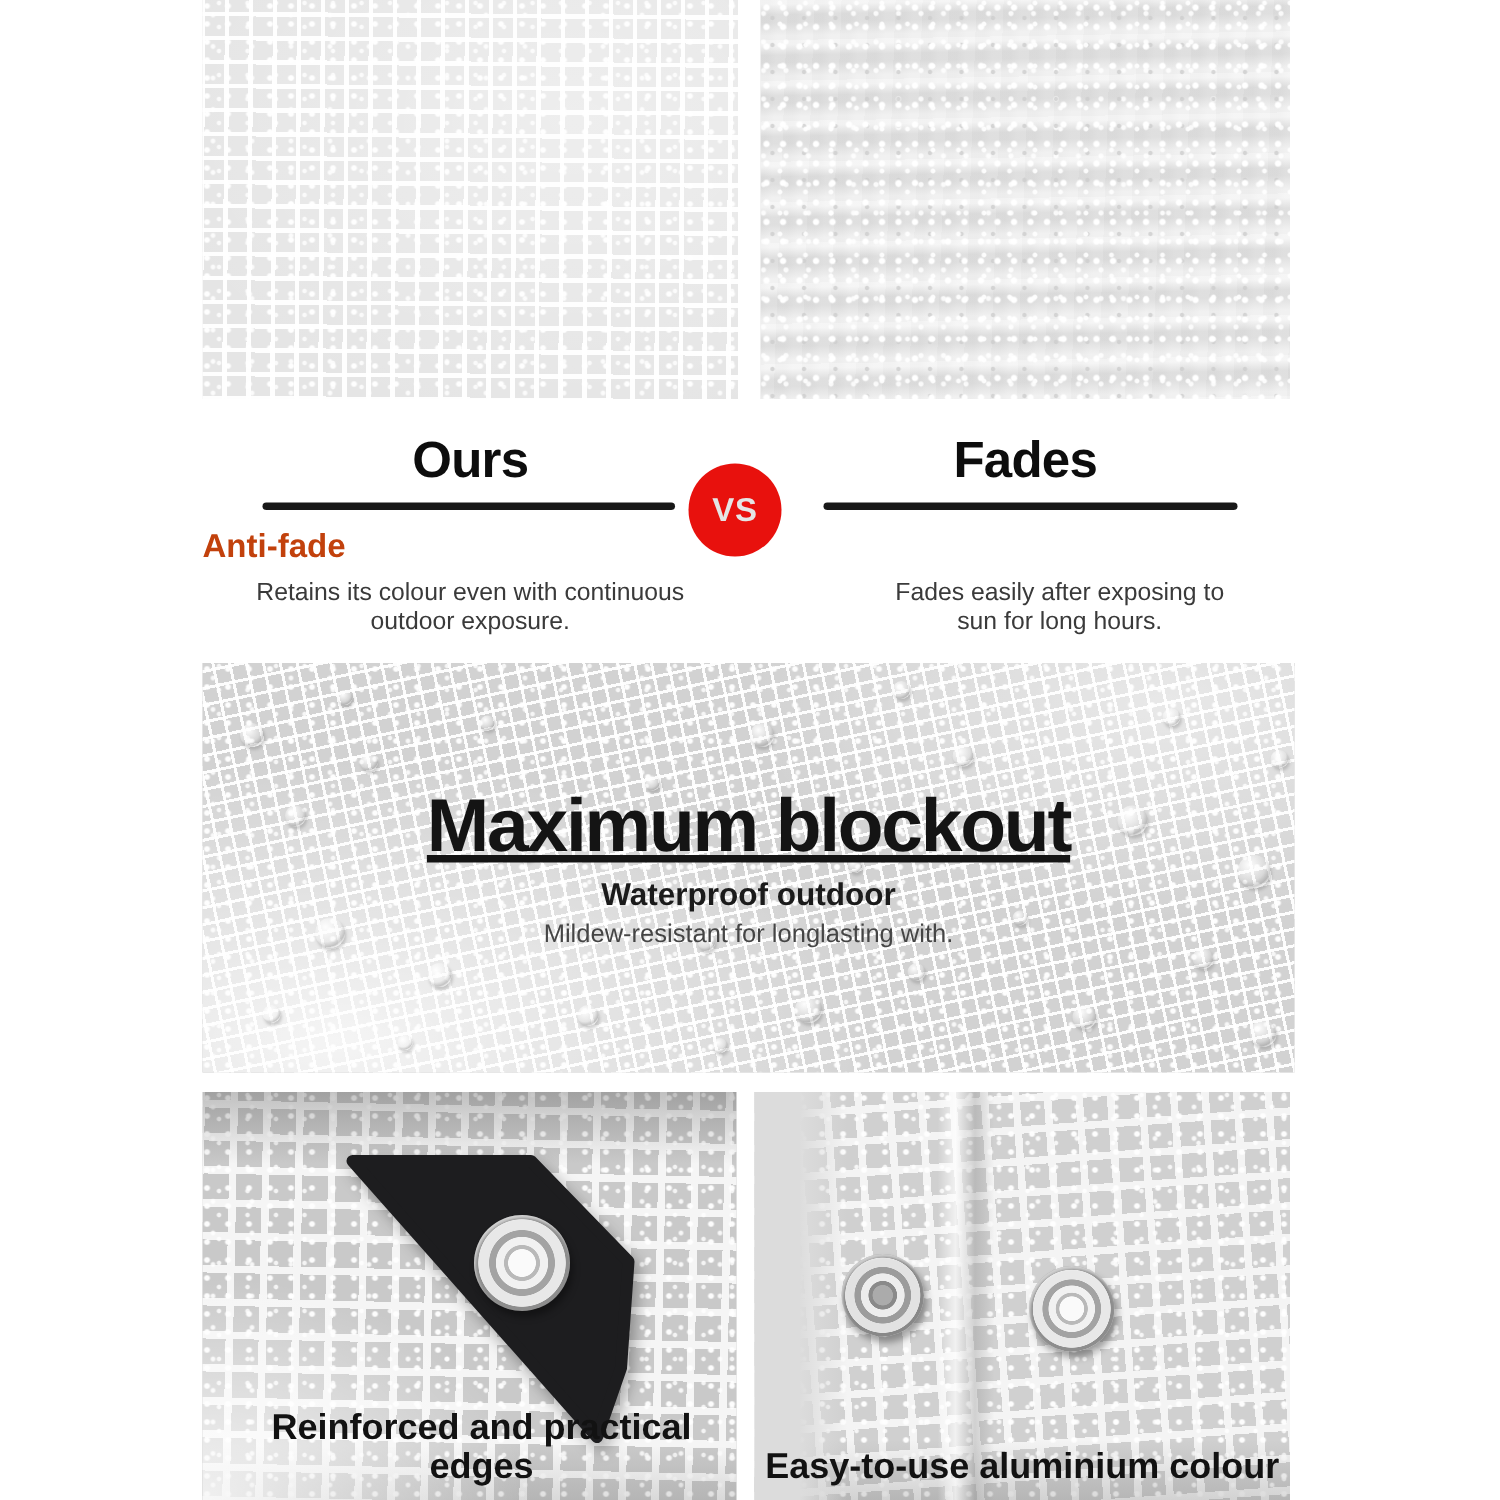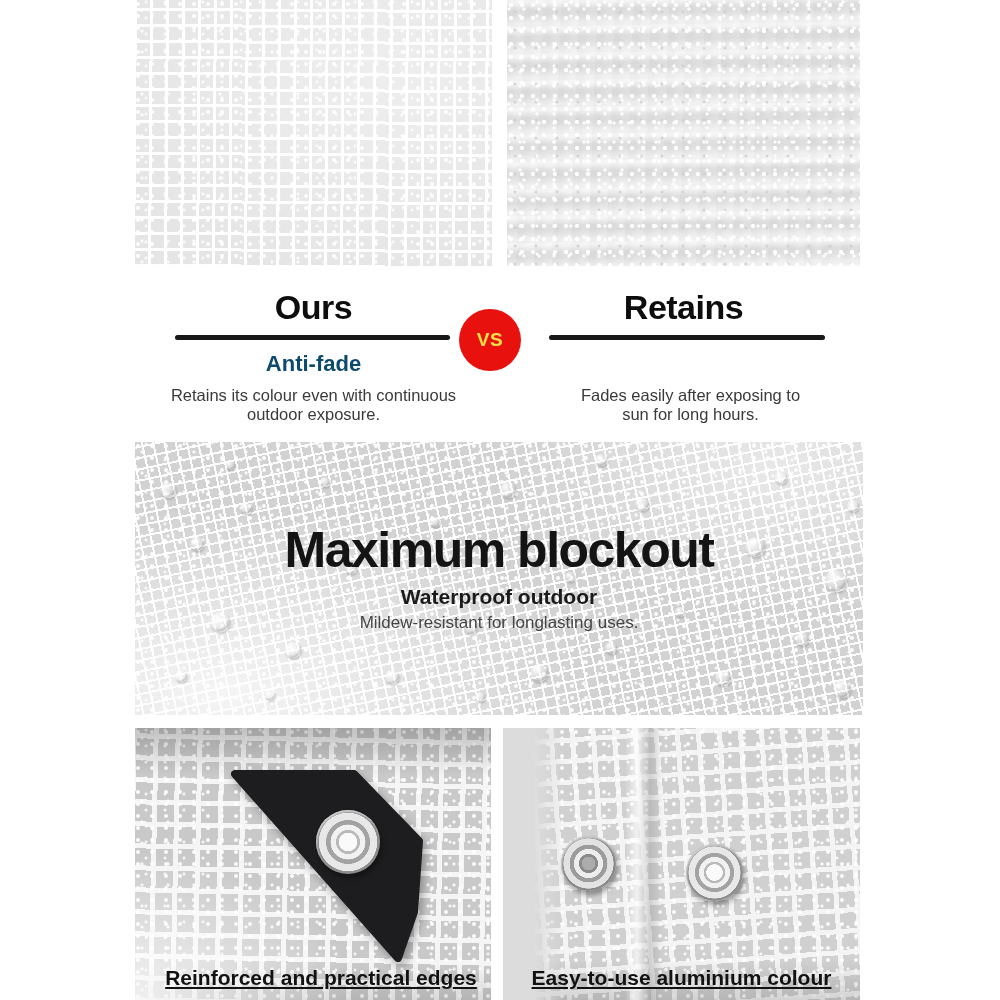--- a/index.html
+++ b/index.html
@@ -171,7 +171,7 @@
   </div>
 
   <div class="cmp-title" id="cmp-title-ours">Ours</div>
-  <div class="cmp-title" id="cmp-title-others">Retains</div>
+  <div class="cmp-title" id="cmp-title-others">Fades</div>
   <div class="cmp-rule" id="cmp-rule-left"></div>
   <div class="cmp-rule" id="cmp-rule-right"></div>
   <div id="vs-badge">

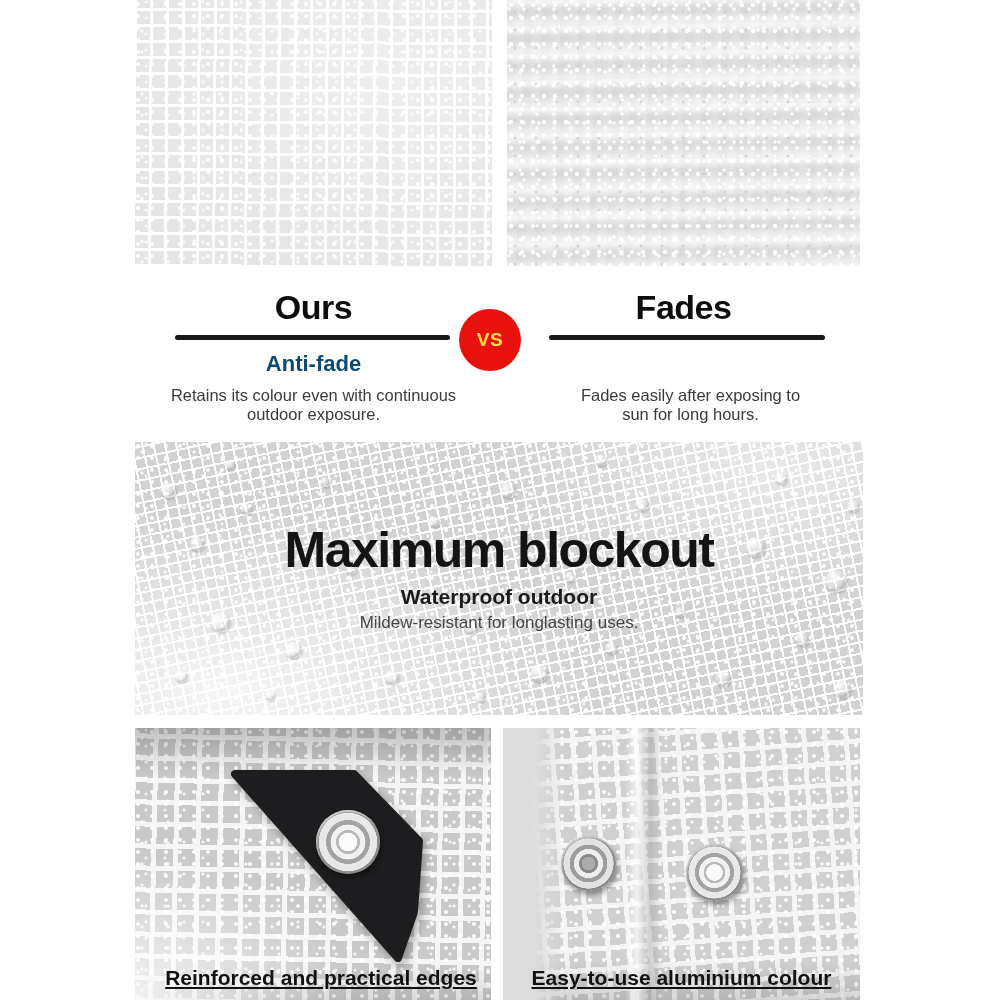--- a/index.html
+++ b/index.html
@@ -118,9 +118,9 @@
   #cmp-rule-right { left:549px; width:276px; }
   #vs-badge {
     position:absolute; left:459px; top:309px; width:62px; height:62px; border-radius:50%;
-    background:var(--vs-color,#e8110d); color:#fde047;
+    background:var(--vs-color,#e8110d); color:#e5e5e5;
     display:flex; align-items:center; justify-content:center;
-    font-size:19px; font-weight:800; letter-spacing:.5px;
+    font-size:22px; font-weight:800; letter-spacing:.5px;
   }
   .cmp-sub {
     position:absolute; top:352px; text-align:center;

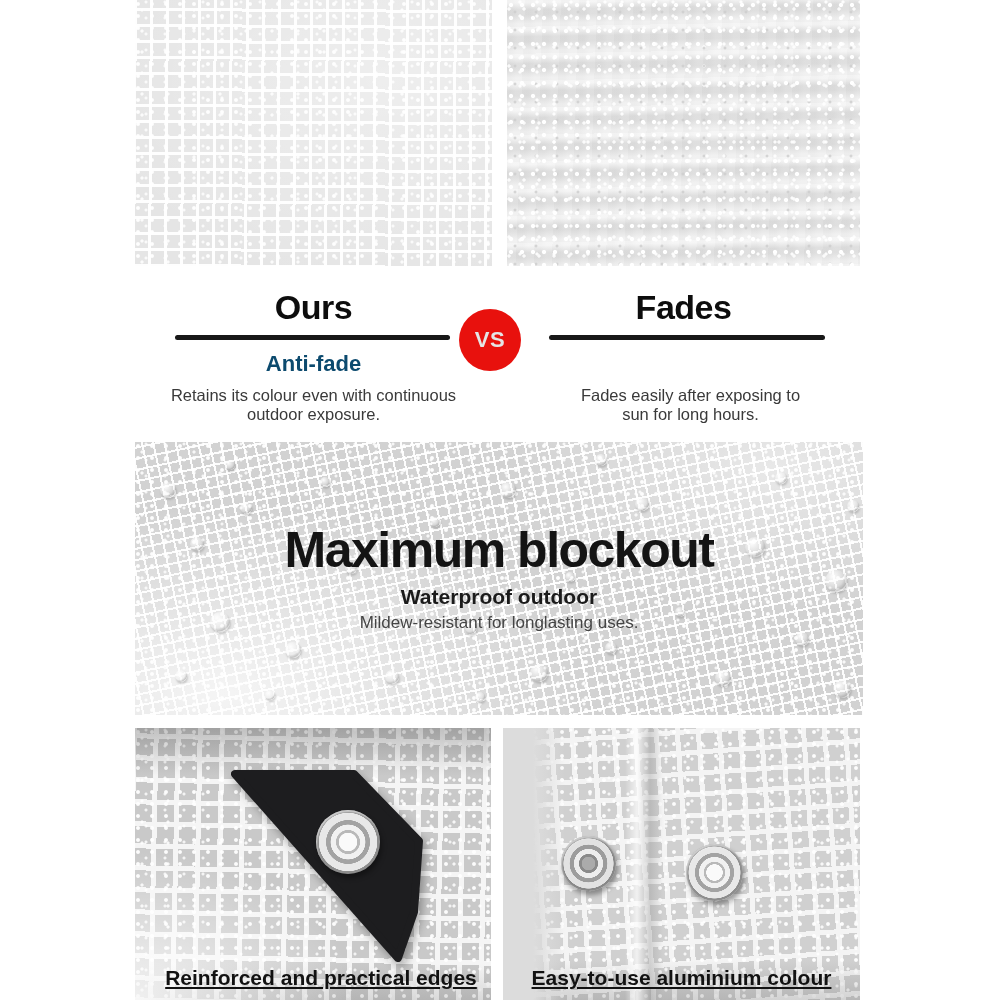--- a/index.html
+++ b/index.html
@@ -123,8 +123,8 @@
     font-size:22px; font-weight:800; letter-spacing:.5px;
   }
   .cmp-sub {
-    position:absolute; top:352px; text-align:center;
-    font-size:22px; font-weight:700; color:#0c4a6e; line-height:24px;
+    position:absolute; top:352px; text-align:left;
+    font-size:22px; font-weight:700; color:#c2410c; line-height:24px;
   }
   #cmp-sub-ours  { left:135px; width:357px; }
   #cmp-sub-others{ left:507px; width:353px; }

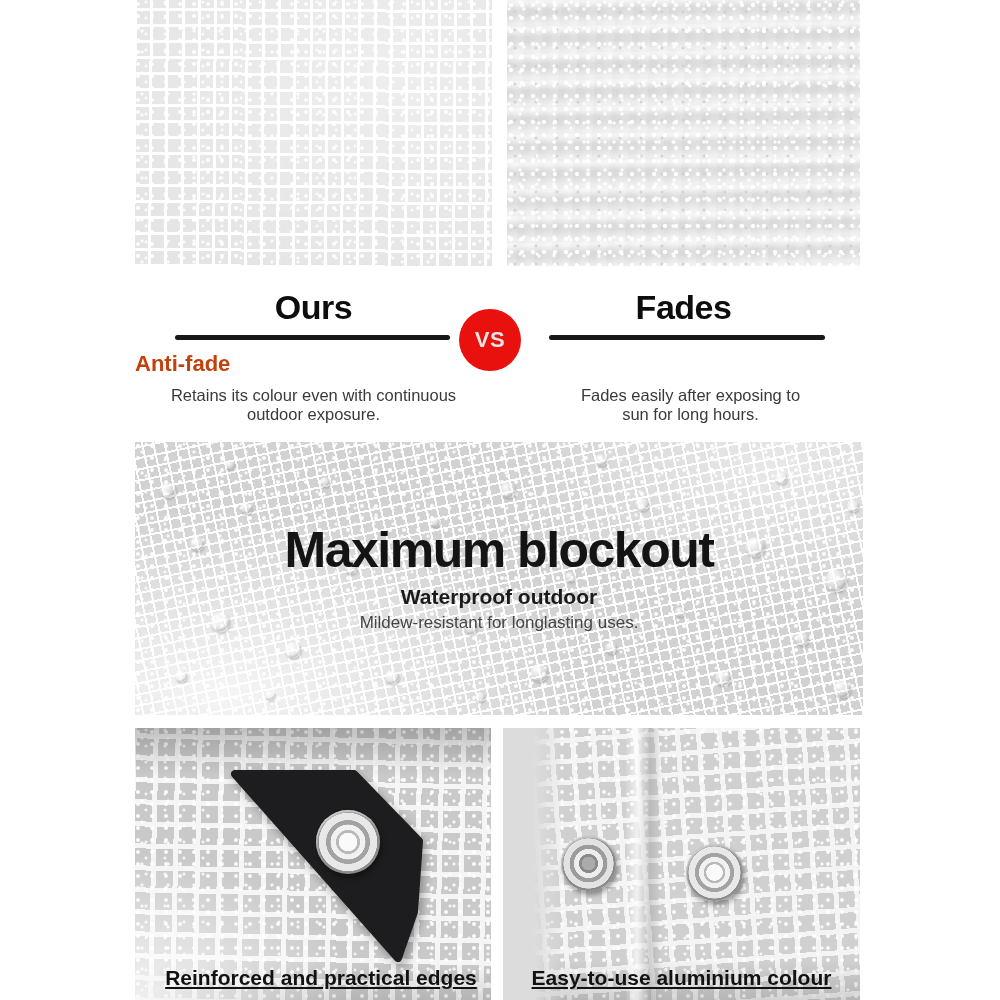--- a/index.html
+++ b/index.html
@@ -134,7 +134,7 @@
     white-space:pre-line;
   }
   #cmp-desc-ours  { left:135px; width:357px; }
-  #cmp-desc-others{ left:514px; width:353px; }
+  #cmp-desc-others{ left:530px; width:353px; }
 
   
   #banner-text {

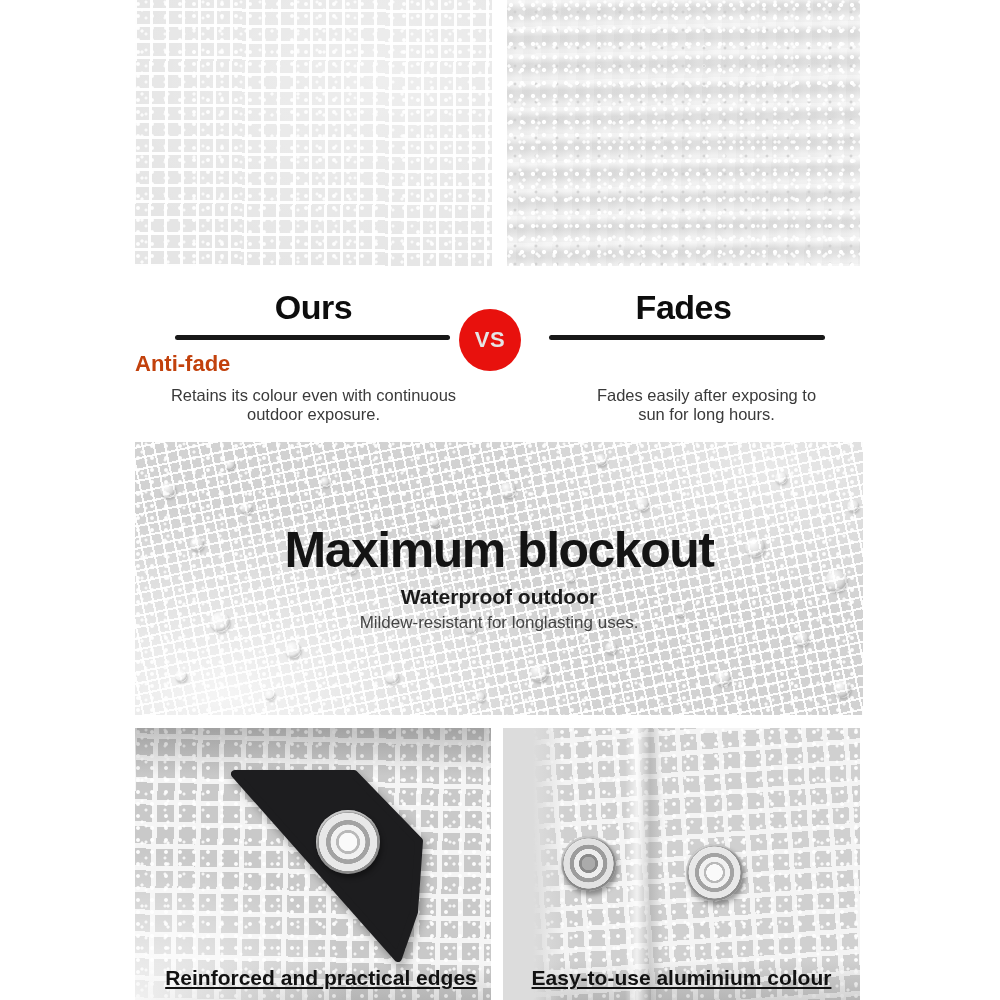--- a/index.html
+++ b/index.html
@@ -141,7 +141,7 @@
     position:absolute; inset:0; display:flex; flex-direction:column;
     align-items:center; justify-content:center; text-align:center; pointer-events:none;
   }
-  #banner-title { font-size:50px; font-weight:800; letter-spacing:-1.5px; color:#141414; line-height:52px; }
+  #banner-title { font-size:50px; font-weight:800; letter-spacing:-1.5px; color:#141414; line-height:52px;text-decoration:underline; }
   #banner-subtitle { font-size:21px; font-weight:700; color:#1b1b1b; line-height:24px; margin-top:9px; }
   #banner-tagline { font-size:17px; font-weight:400; color:#454545; line-height:20px; margin-top:4px; }
 

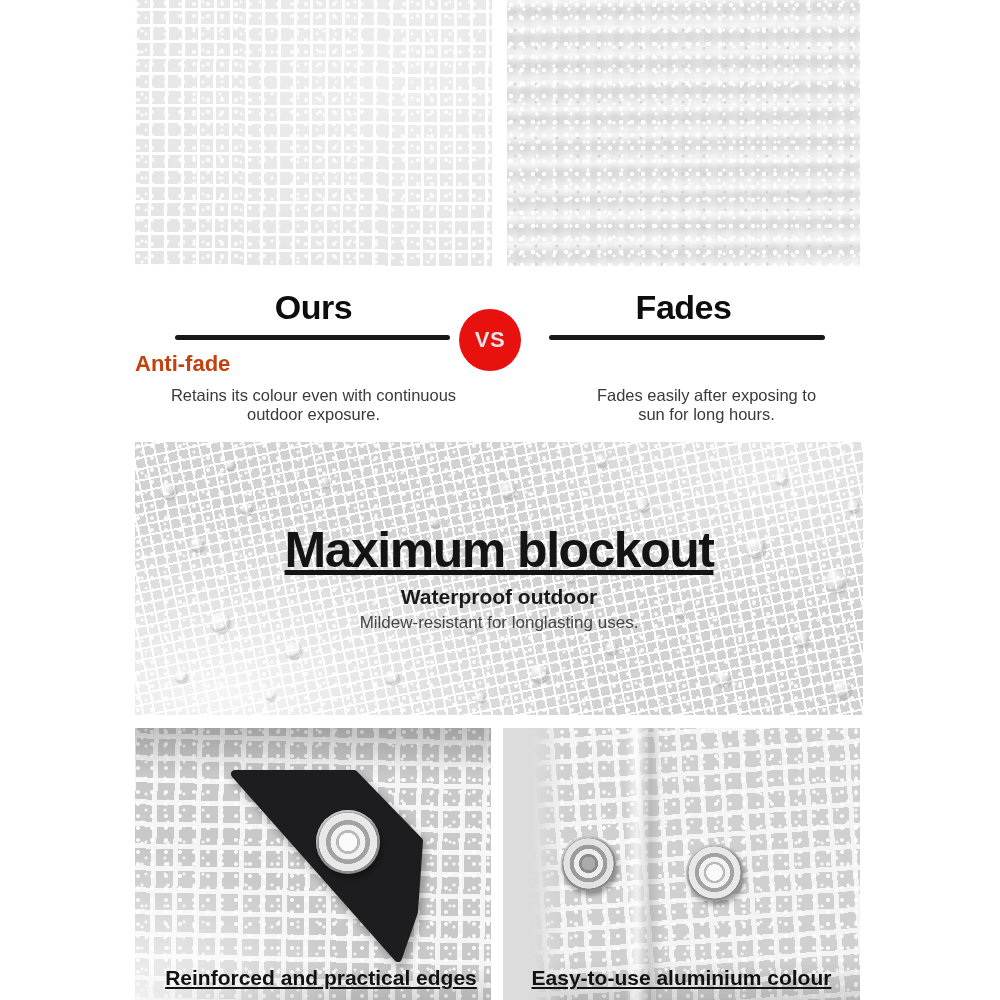--- a/index.html
+++ b/index.html
@@ -220,7 +220,7 @@
     <div id="banner-text">
       <div id="banner-title">Maximum blockout</div>
       <div id="banner-subtitle">Waterproof outdoor</div>
-      <div id="banner-tagline">Mildew-resistant for longlasting uses.</div>
+      <div id="banner-tagline">Mildew-resistant for longlasting with.</div>
     </div>
   </div>
 

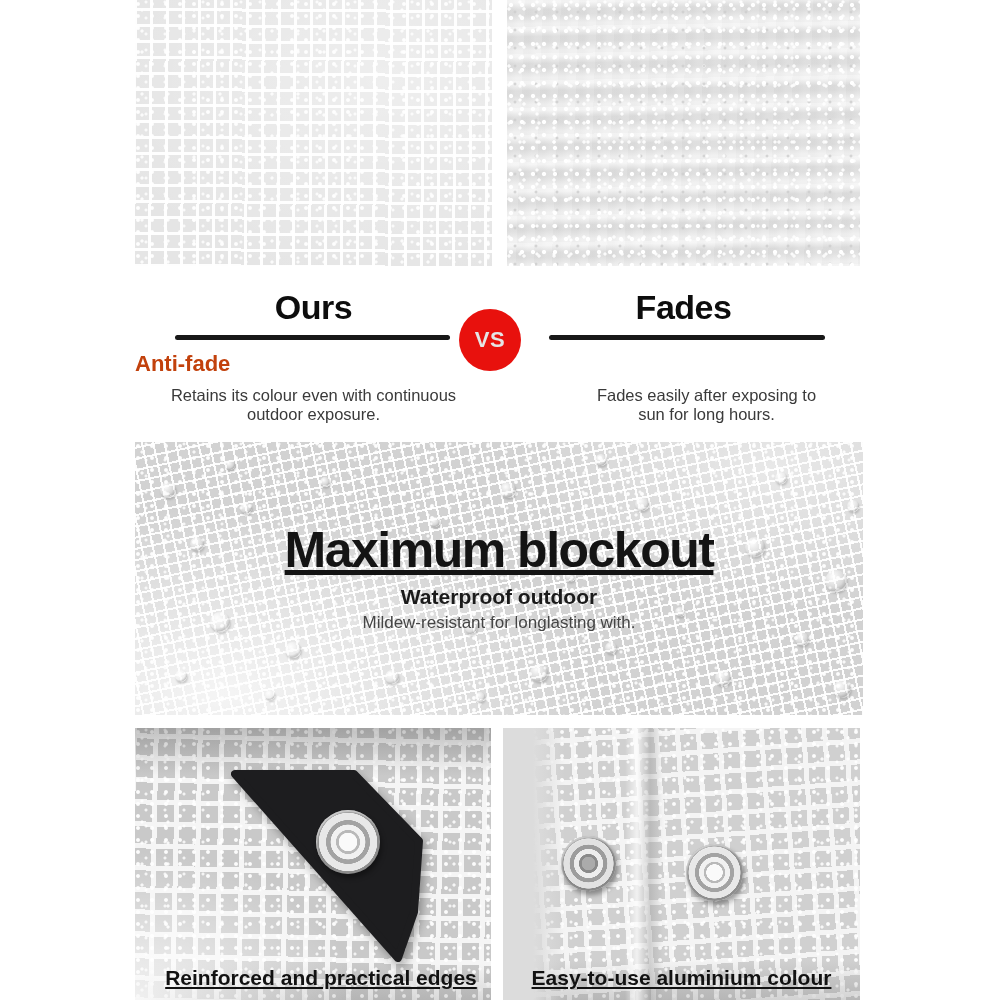--- a/index.html
+++ b/index.html
@@ -148,7 +148,7 @@
   
   .tile-caption {
     position:absolute; bottom:9px; left:0; width:100%; text-align:center;
-    font-size:21px; font-weight:600; color:#121212; line-height:26px;text-decoration:underline;
+    font-size:24px; font-weight:600; color:#121212; line-height:26px;
   }
   #caption-edges { padding-left:16px; }
 

